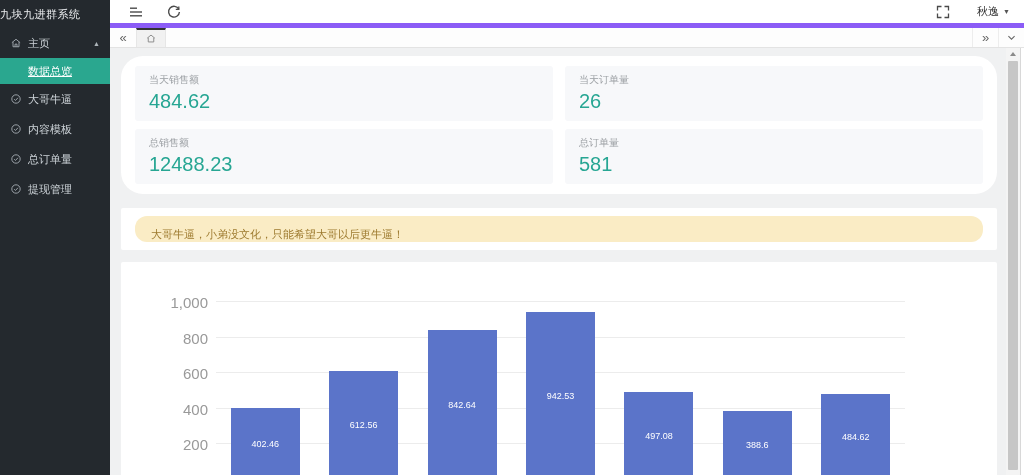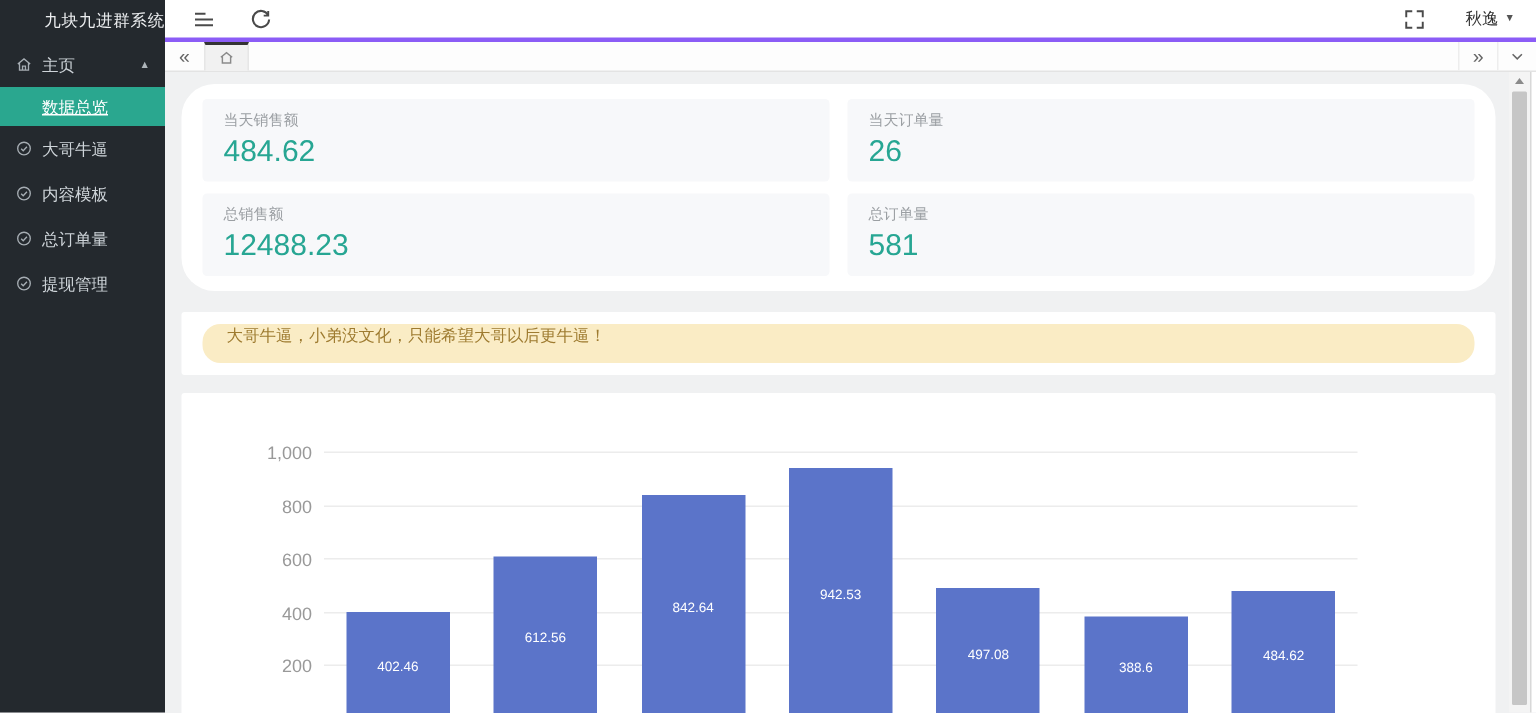--- a/index.html
+++ b/index.html
@@ -9,7 +9,7 @@
   
   .sidebar { position:absolute; left:0; top:0; width:110px; height:475px;
     background:#24292e; color:#ced4d9; z-index:5; }
-  .logo { height:28px; line-height:28px; text-align:right; font-size:11px;
+  .logo { height:28px; line-height:28px; text-align:left; font-size:11px;
     color:#eceef0; letter-spacing:.5px; }
   .nav-item { height:30px; display:flex; align-items:center; gap:6px;
     padding:0 10px; font-size:11px; color:#ced4d9; cursor:pointer; }

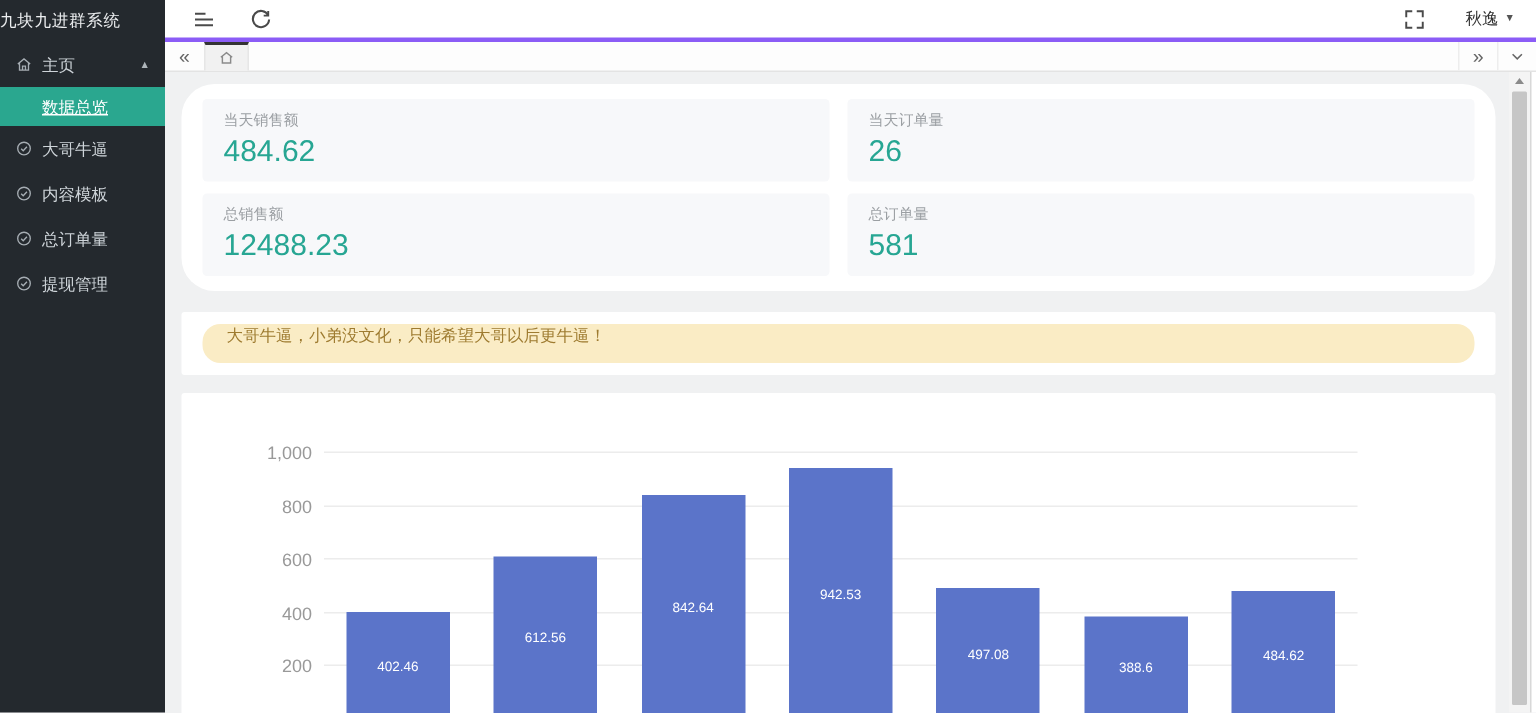--- a/index.html
+++ b/index.html
@@ -22,7 +22,7 @@
   
   .main { position:absolute; left:110px; top:0; right:0; bottom:0; }
   .topbar { height:28px; background:#fff; display:flex; align-items:center;
-    padding:0 14px 0 18px; border-bottom:3px solid #8b5cf6; }
+    padding:0 14px 0 18px; border-bottom:5px solid #8b5cf6; }
   .topbar .tool { width:16px; height:16px; color:#4a4a4a; cursor:pointer; margin-right:22px; }
   .topbar-right { margin-left:auto; display:flex; align-items:center; gap:26px; }
   .user { font-size:11px; color:#333; display:flex; align-items:center; gap:4px; cursor:pointer; }

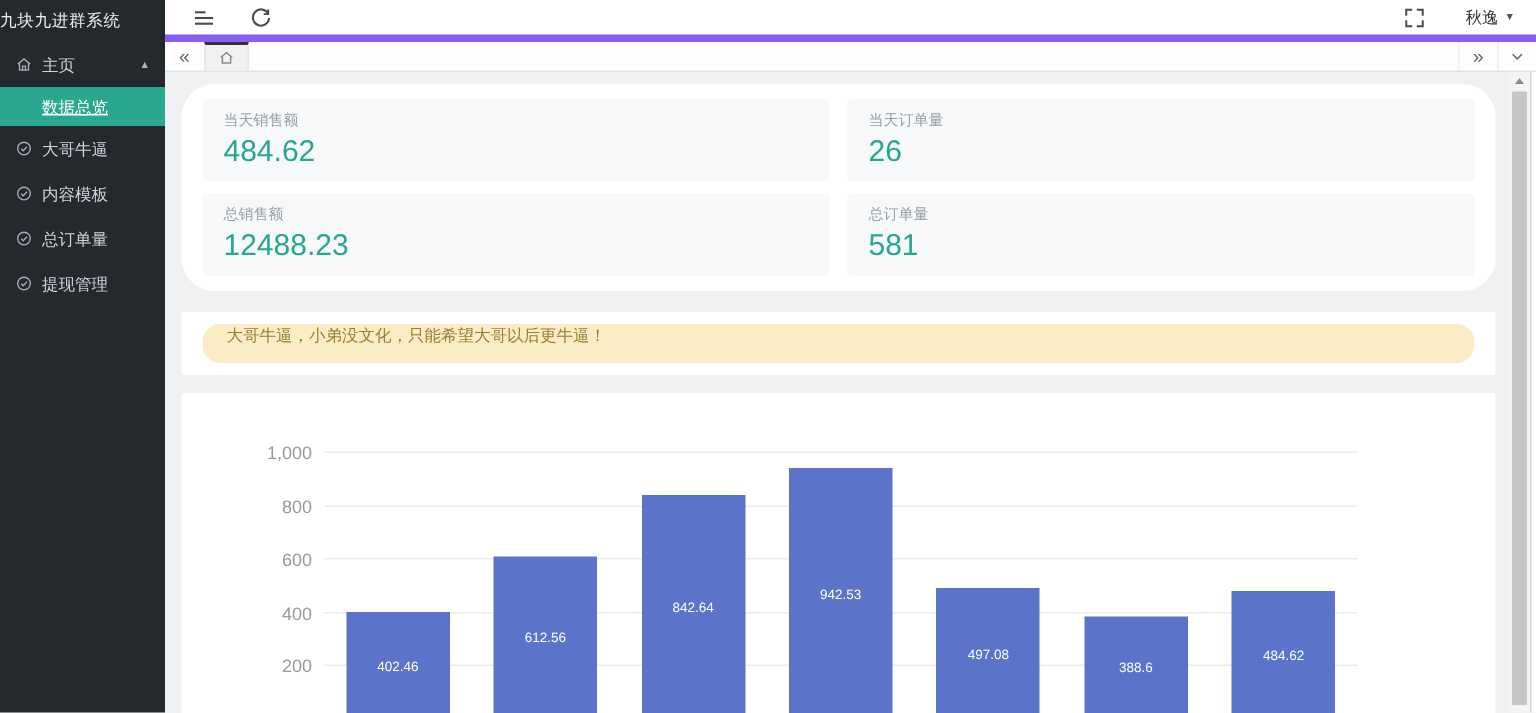--- a/index.html
+++ b/index.html
@@ -53,7 +53,7 @@
 
   .notice-card { margin-top:14px; padding:8px 14px; }
   .notice { background:#faecc5; border-radius:12px; height:26px; display:flex;
-    align-items:flex-start; padding:0 16px; font-size:11px; color:#9e7b30; }
+    align-items:flex-end; padding:0 16px; font-size:11px; color:#9e7b30; }
 
   .chart-card { margin-top:12px; height:280px; padding:40px 0 0 95px; }
   .chart-plot { position:relative; width:689px; height:178px; }

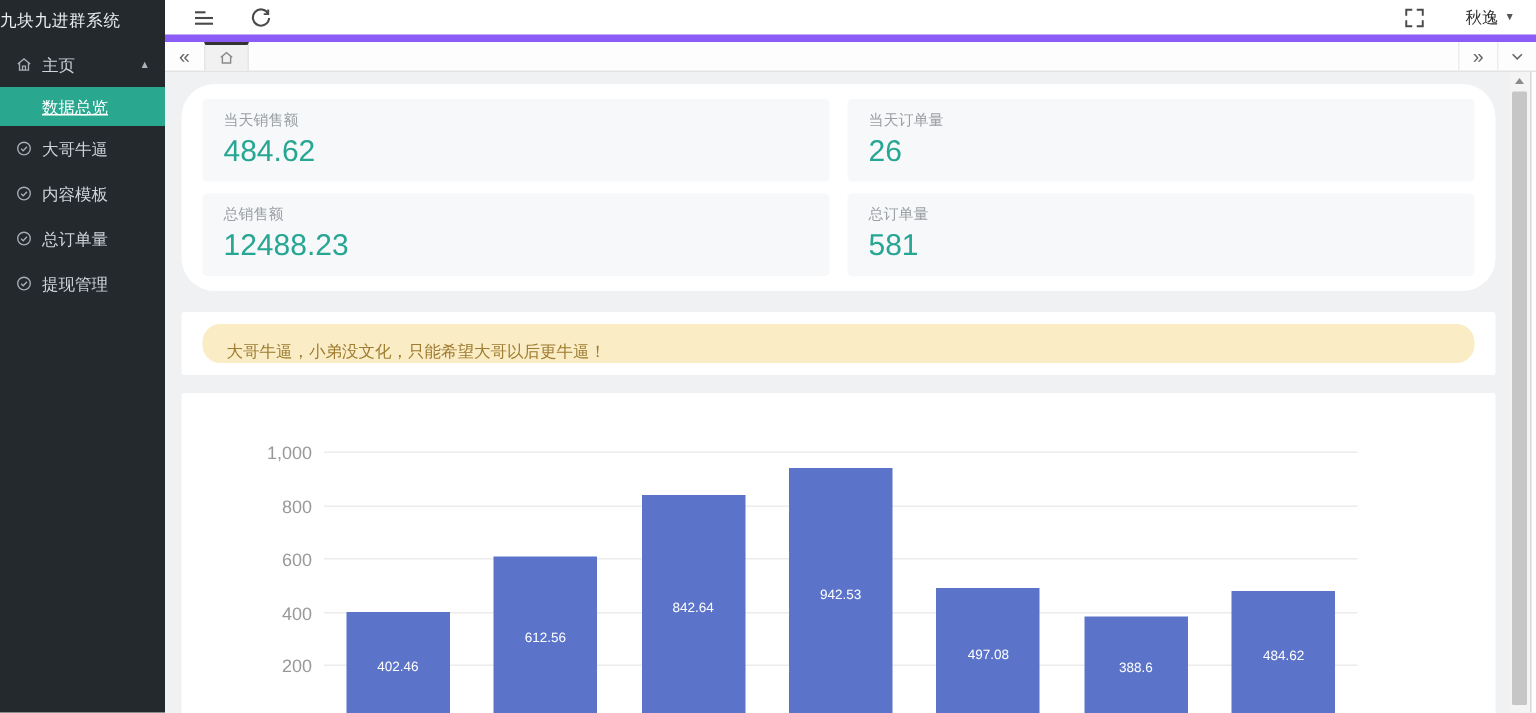--- a/index.html
+++ b/index.html
@@ -59,7 +59,7 @@
   .chart-plot { position:relative; width:689px; height:178px; }
   .gridline { position:absolute; left:0; right:0; height:1px; background:#ececec; }
   .ylabel { position:absolute; right:100%; margin-right:8px; transform:translateY(50%);
-    font-size:12px; color:#999; white-space:nowrap; }
+    font-size:15px; color:#999; white-space:nowrap; }
   .bars-row { position:absolute; left:0; right:0; bottom:0; top:0;
     display:flex; align-items:flex-end; }
   .bar-slot { flex:1; display:flex; justify-content:center; align-items:flex-end; height:100%; }

